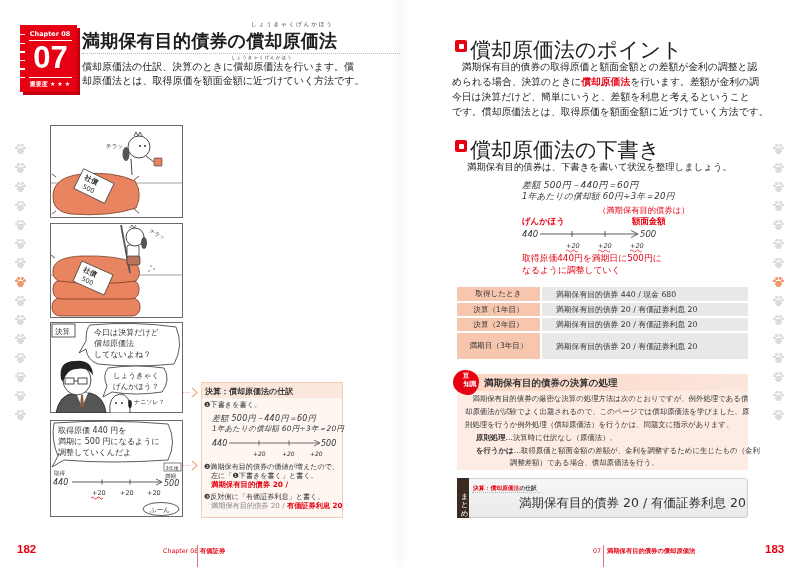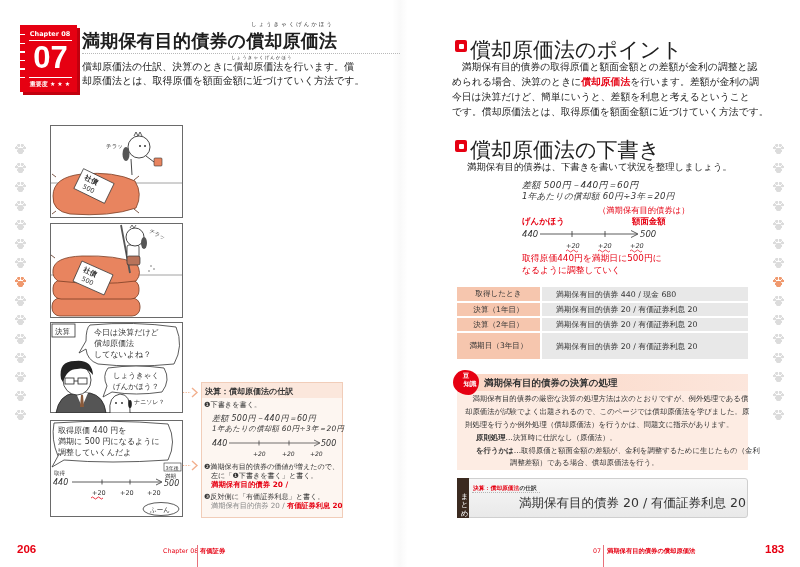--- a/index.html
+++ b/index.html
@@ -286,7 +286,7 @@
   <div class="t" style="left:9px;top:118px;font-size:7.2px"><span style="color:#888">満期保有目的債券 20 /</span> <span class="red bold">有価証券利息 20</span></div>
 </div>
 
-<div class="abs pnum" style="left:17px;top:543px">206</div>
+<div class="abs pnum" style="left:17px;top:543px">182</div>
 <div class="abs fsmall" style="left:163px;top:547px">Chapter 08</div>
 <div class="fdiv" style="left:197px"></div>
 <div class="abs fsmall bold" style="left:200px;top:547px">有価証券</div>

